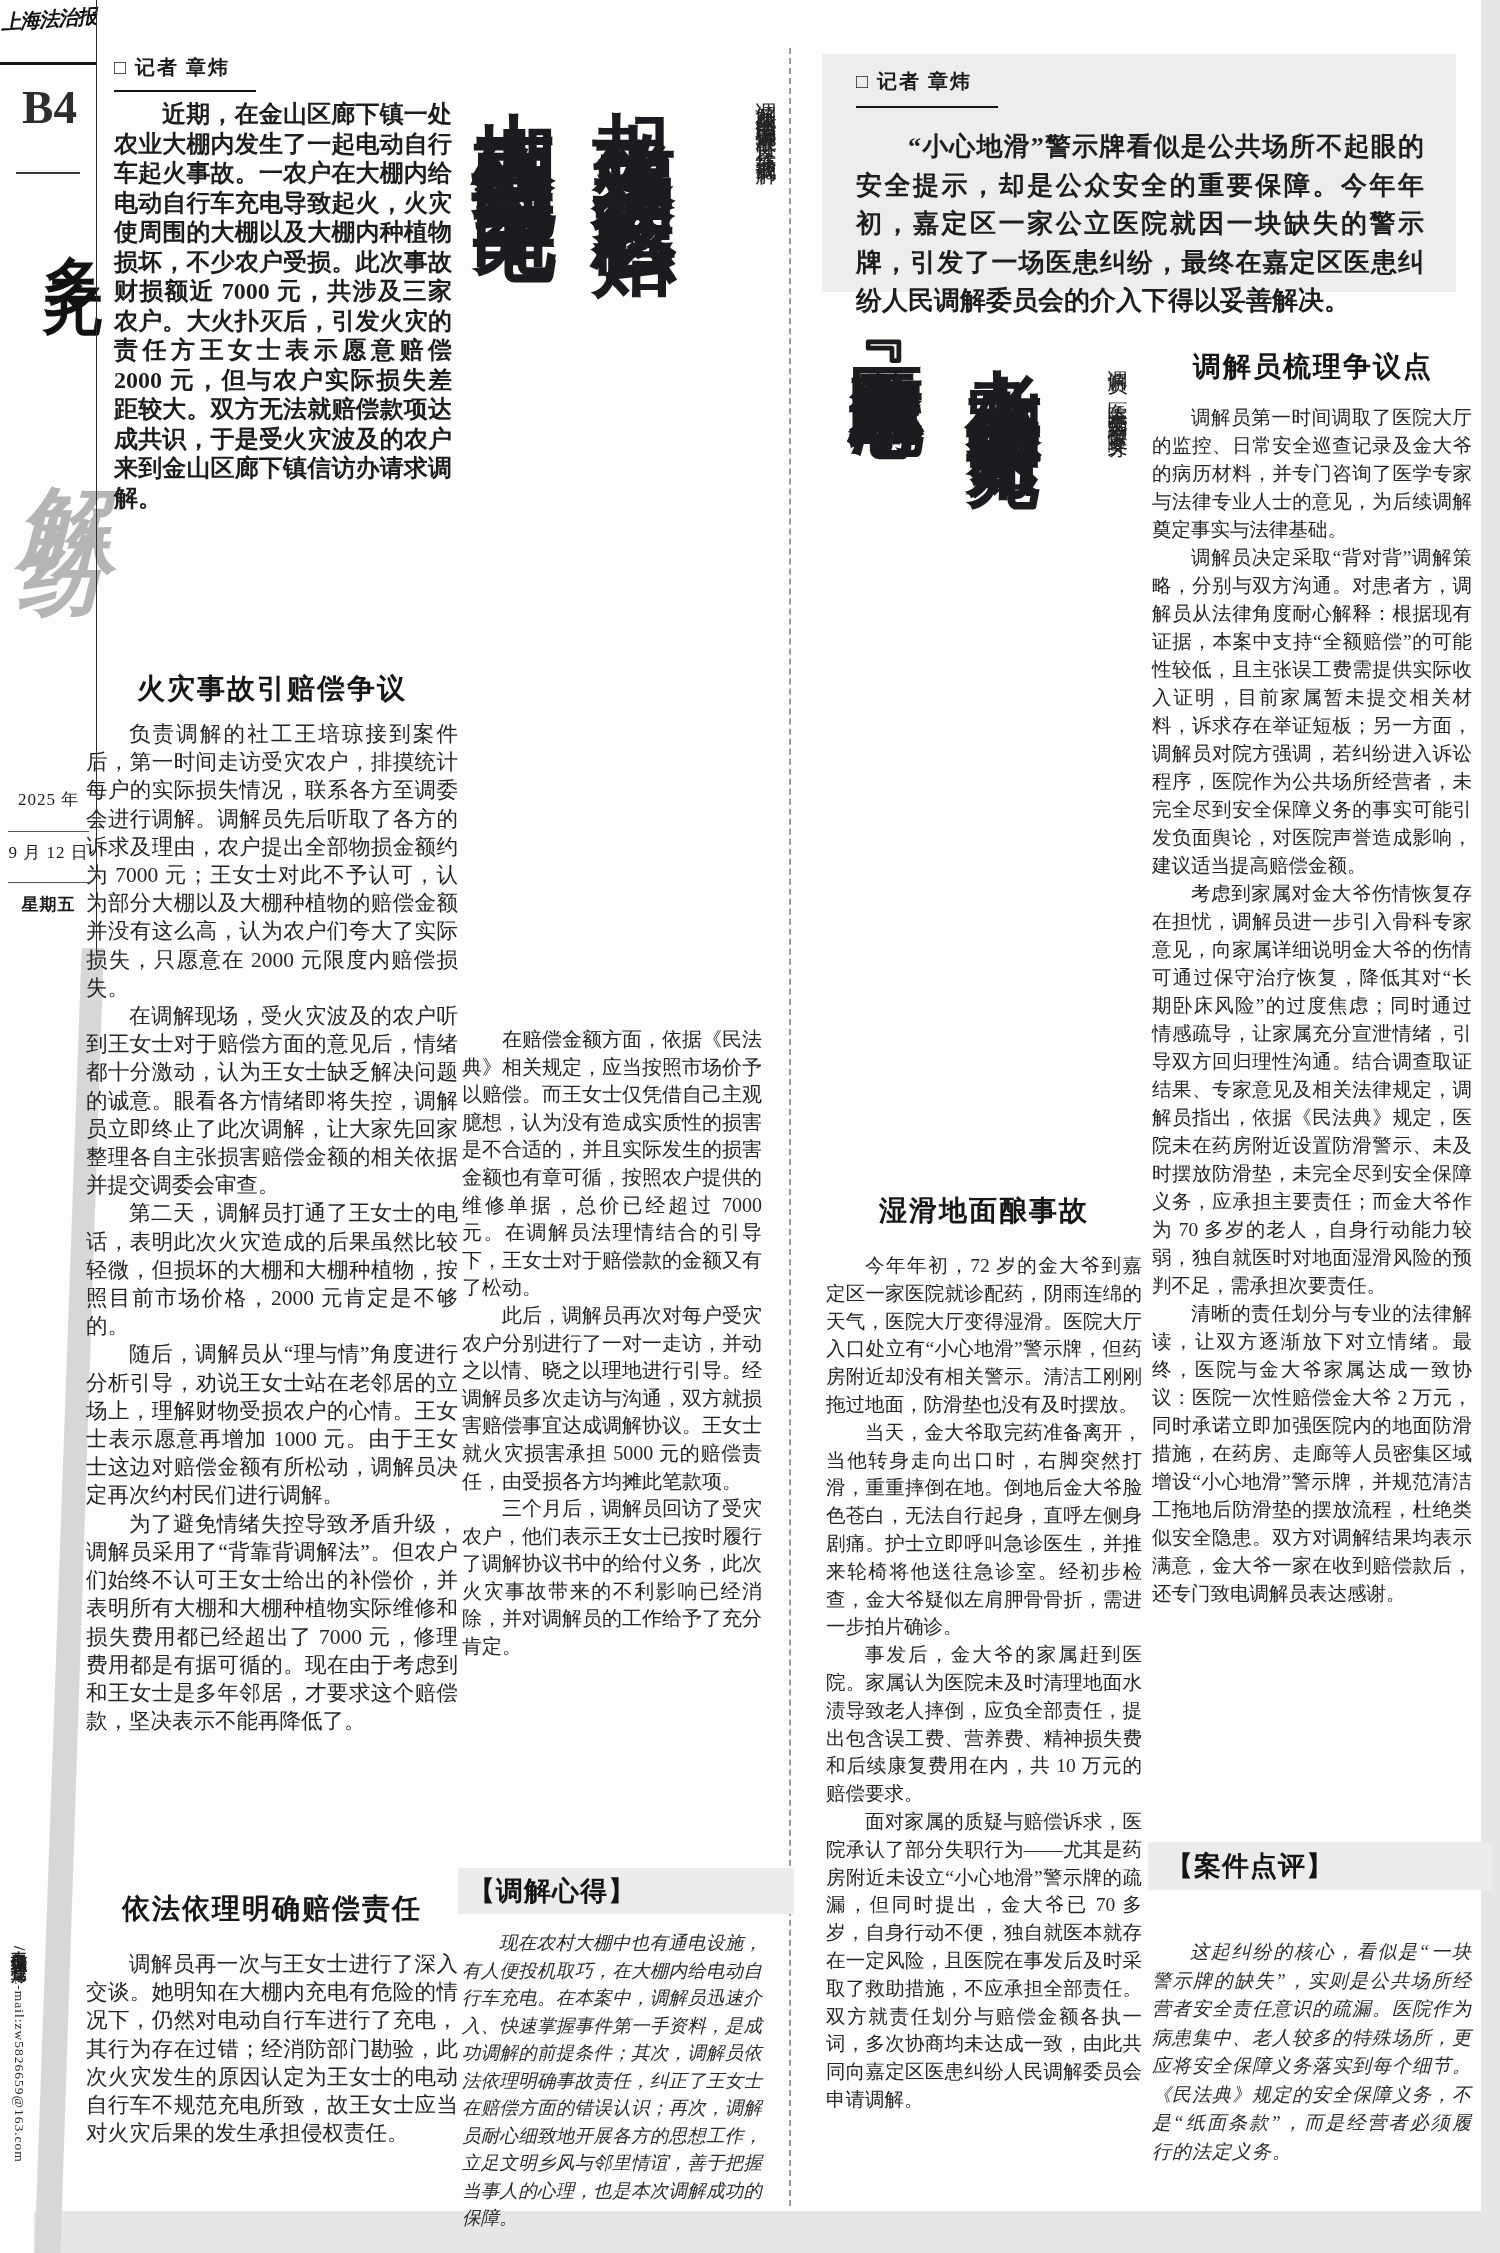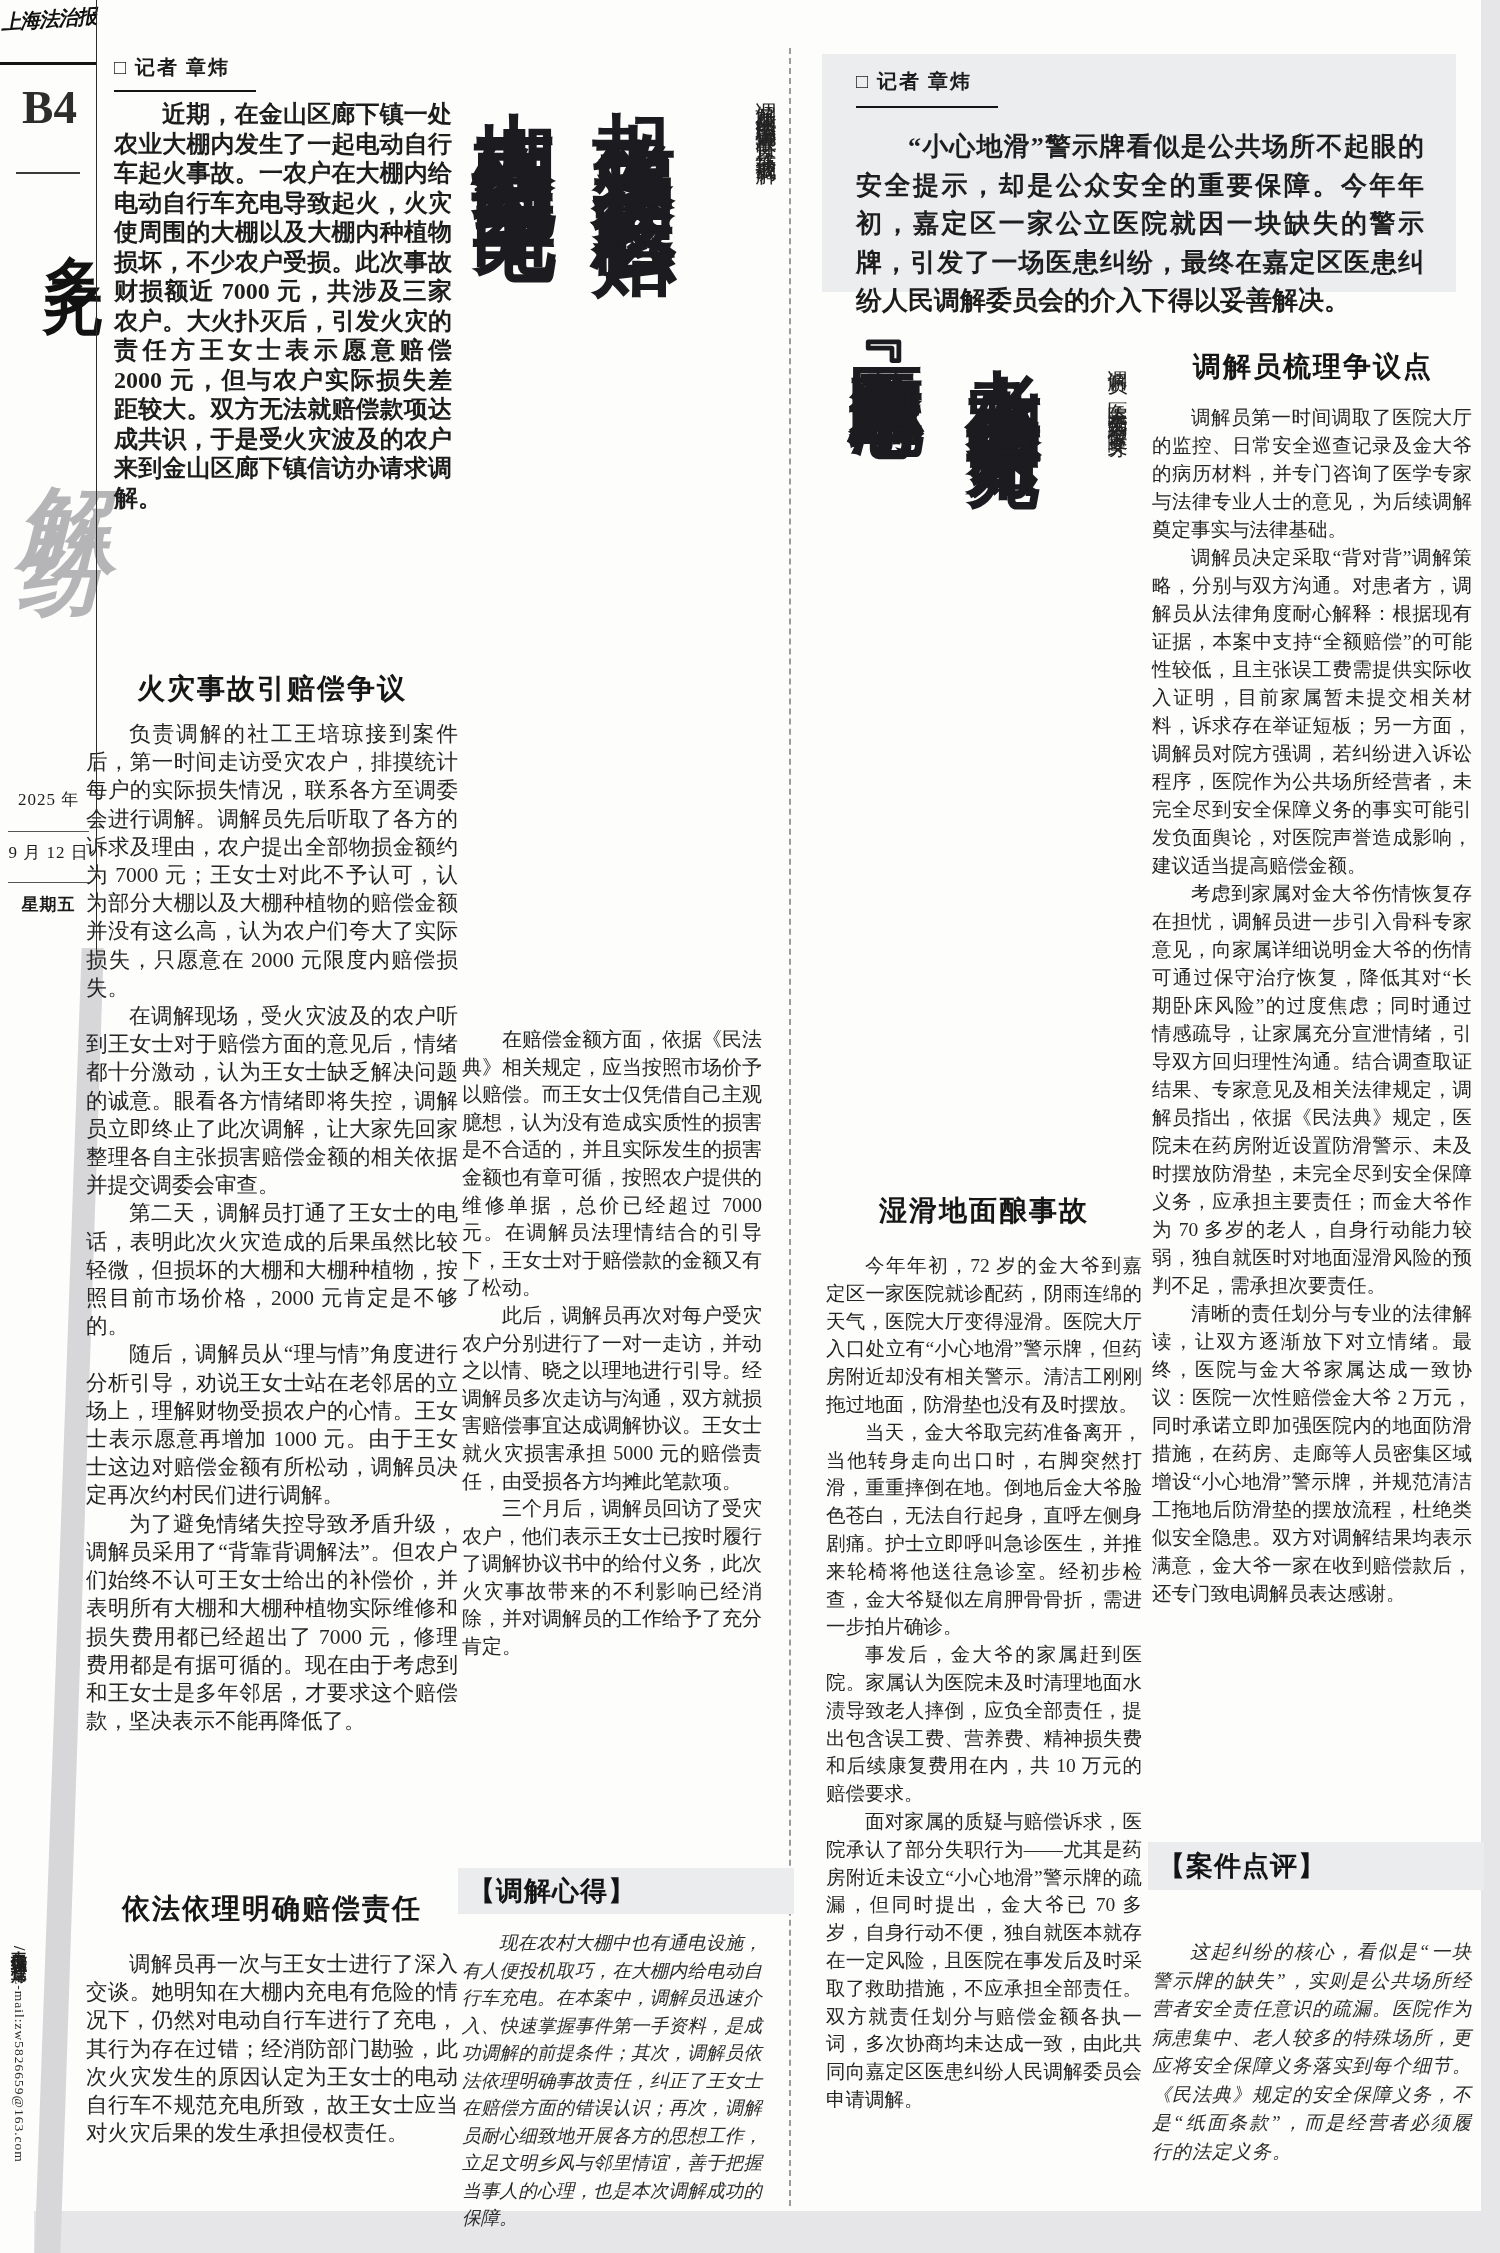--- a/index.html
+++ b/index.html
@@ -93,7 +93,7 @@
   .a2-colR { position:absolute; left:1152px; top:342px; width:322px; height:1900px; }
   .a2-colR .sec-title { position:absolute; left:0; top:6px; width:322px; }
   .a2-colR-body { position:absolute; left:0; top:62px; width:320px; font-size:19.5px; line-height:28px; }
-  .a2-comment-head { position:absolute; left:-4px; top:1528px; width:326px; height:48px; line-height:48px; padding-left:10px; }
+  .a2-comment-head { position:absolute; left:-4px; top:1528px; width:326px; height:48px; line-height:48px; padding-left:18px; }
   .a2-comment-text { position:absolute; left:0; top:1624px; width:320px; font-size:19px; letter-spacing:1px;
     line-height:28.5px; text-indent:2em; text-align:justify; }
 </style>

